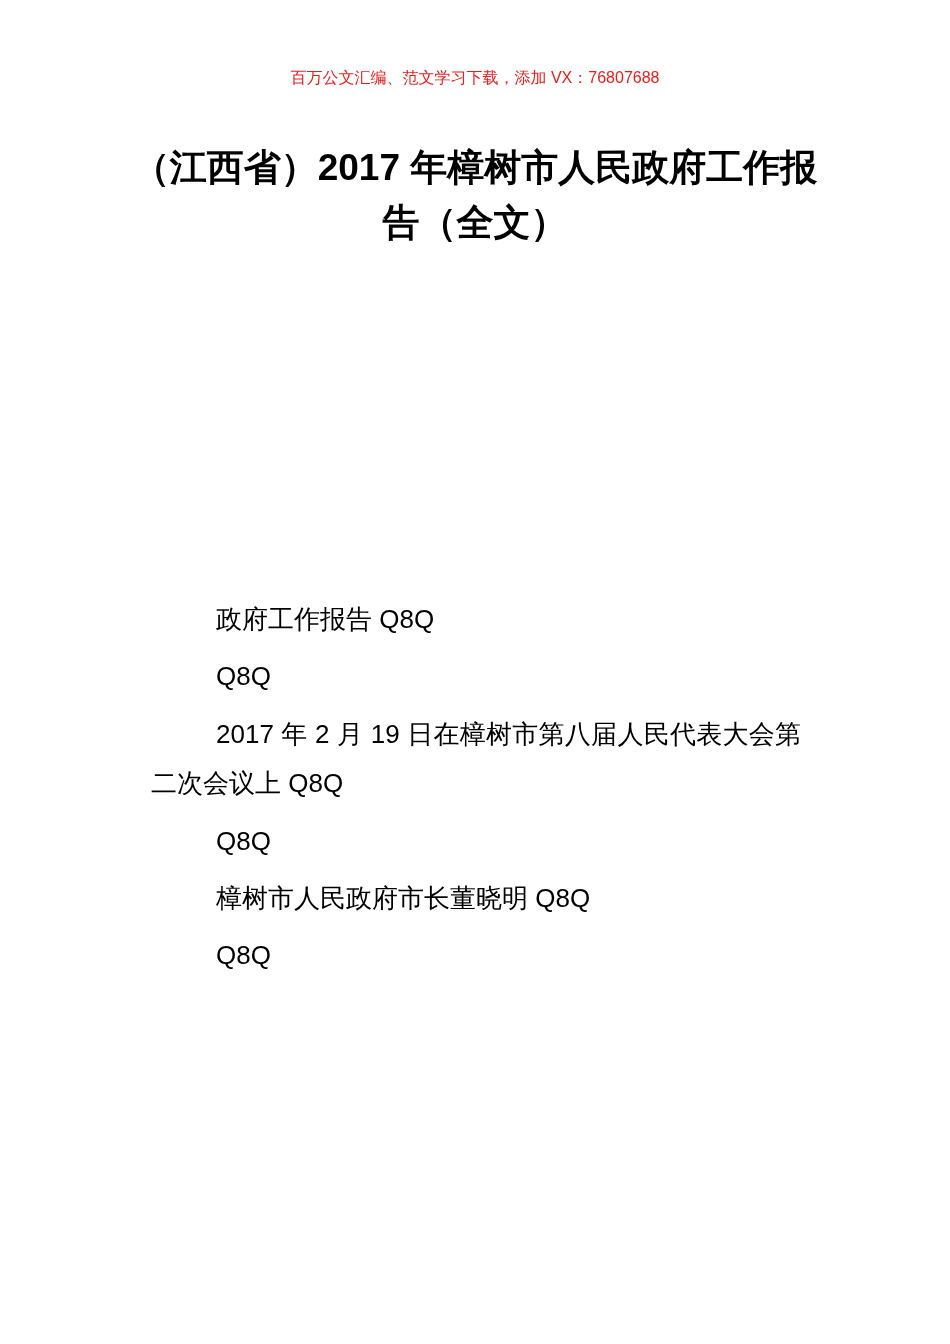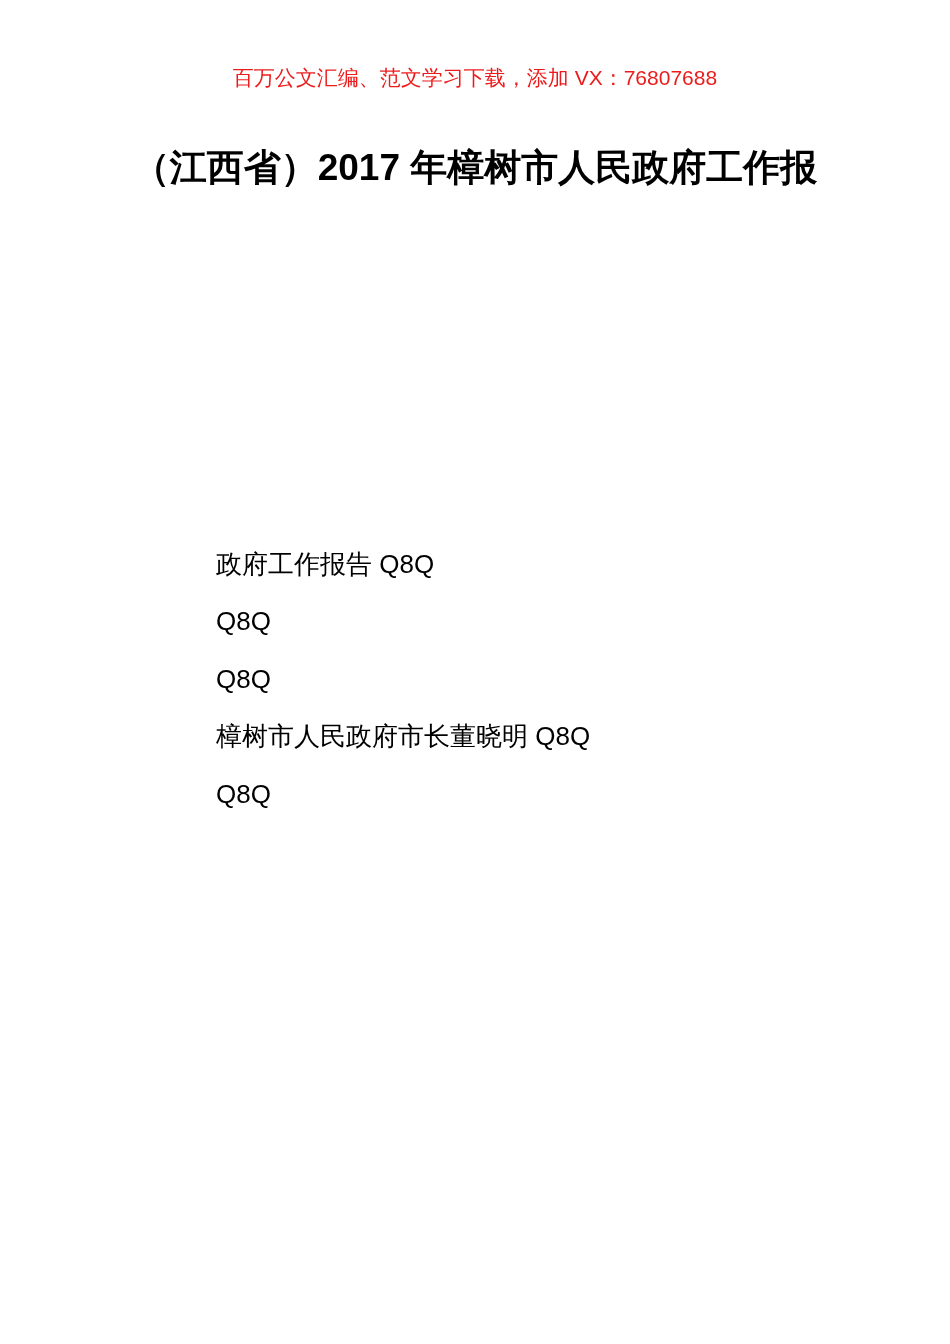--- a/index.html
+++ b/index.html
@@ -20,7 +20,7 @@
   }
   .promo {
     text-align: center;
-    font-size: 21px;
+    font-size: 16px;
     line-height: 27px;
     color: #ed1c1c;
   }

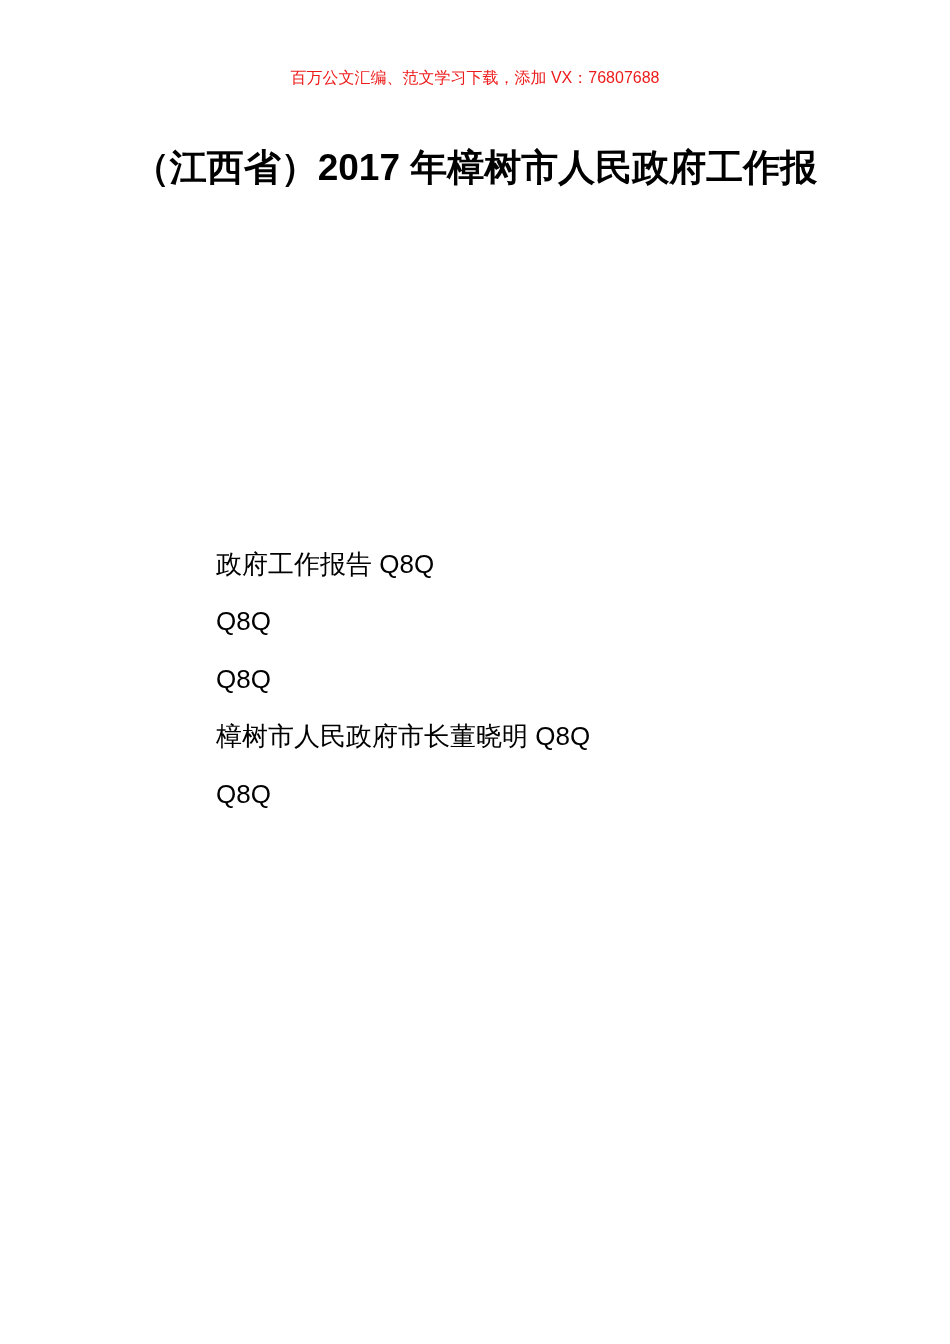--- a/index.html
+++ b/index.html
@@ -59,6 +59,7 @@
 
   <h1 class="doc-title">
     <span class="title-line">（江西省）2017 年樟树市人民政府工作报</span>
+    <span class="title-line">告（全文）</span>
   </h1>
 
   <main class="doc-body">

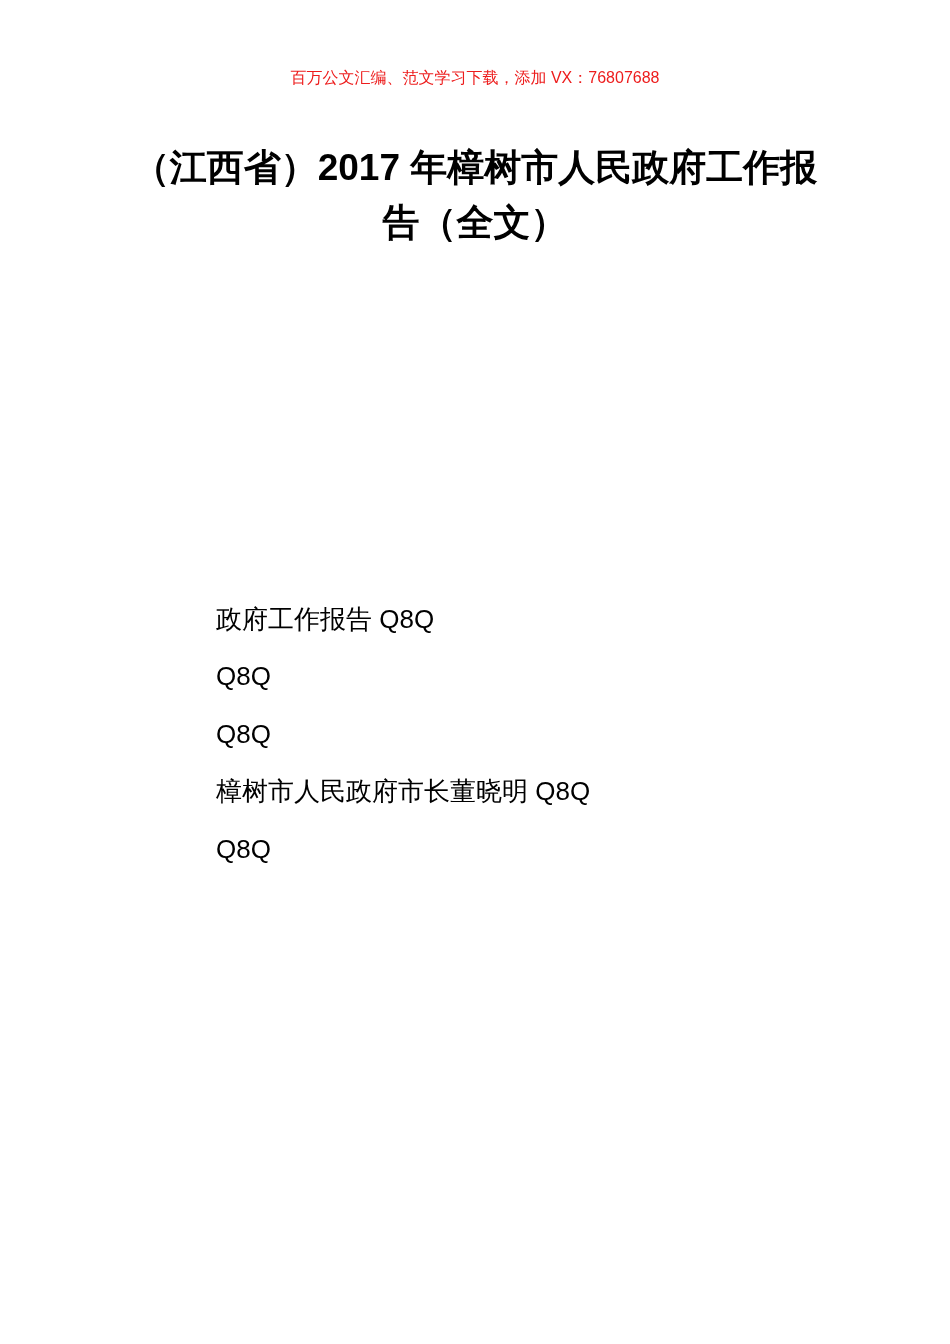--- a/index.html
+++ b/index.html
@@ -65,6 +65,7 @@
   <main class="doc-body">
     <p class="para">政府工作报告 Q8Q</p>
     <p class="para">Q8Q</p>
+    <p class="para">2017 年 2 月 19 日在樟树市第八届人民代表大会第二次会议上 Q8Q</p>
     <p class="para">Q8Q</p>
     <p class="para">樟树市人民政府市长董晓明 Q8Q</p>
     <p class="para">Q8Q</p>

